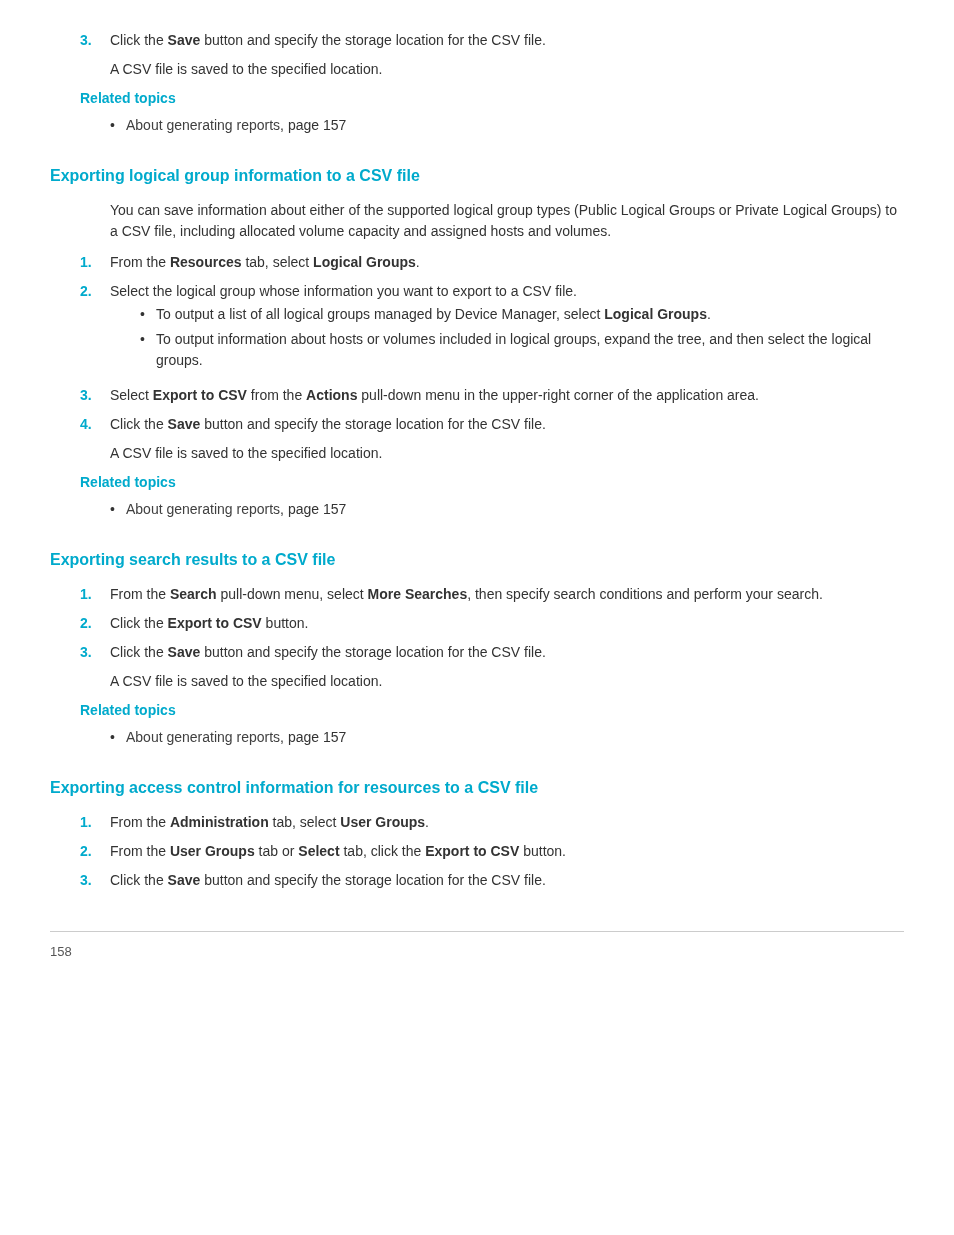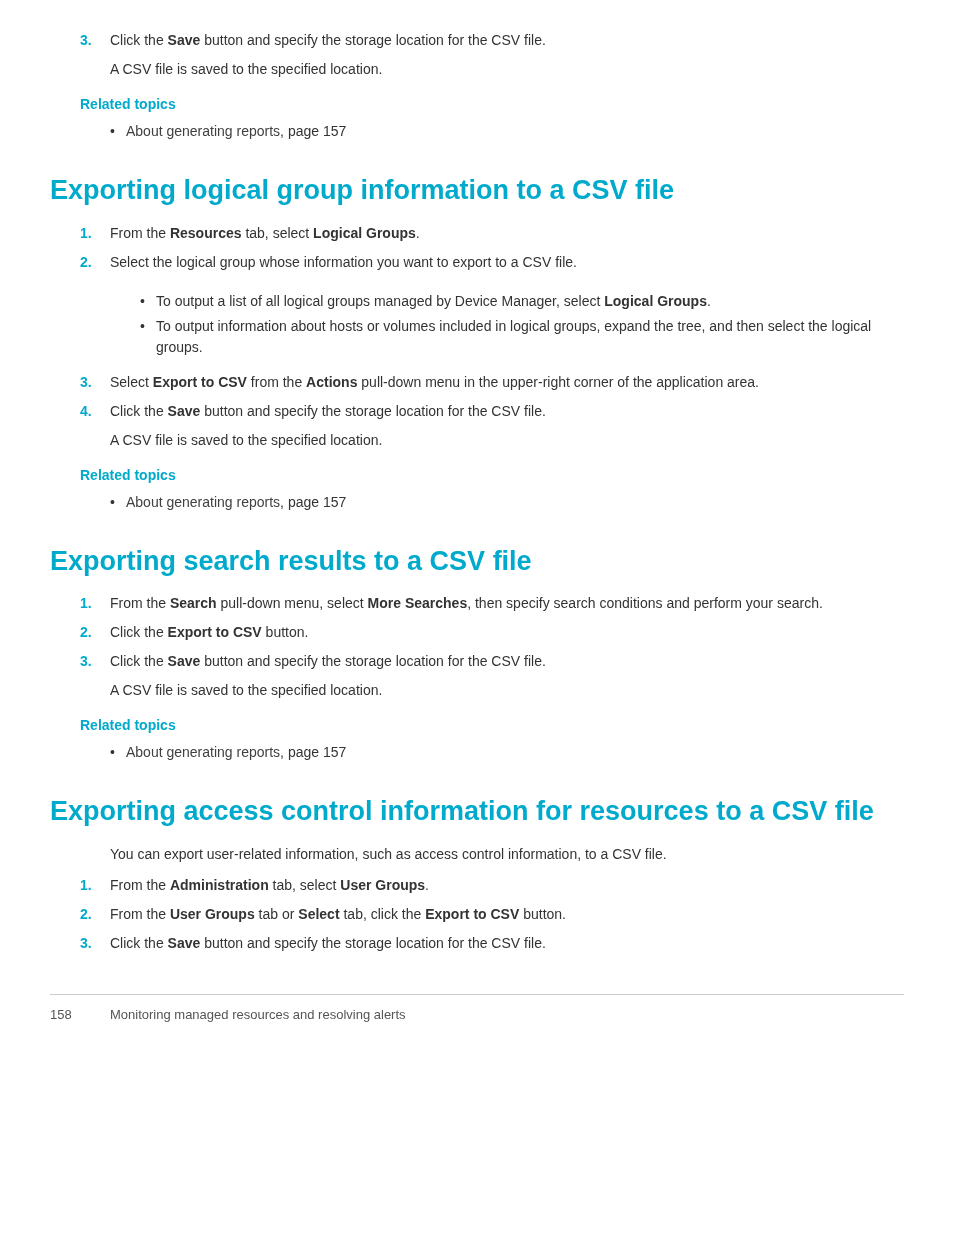--- a/index.html
+++ b/index.html
@@ -62,7 +62,7 @@
       color: #00aacc;
       font-size: 14px;
       font-weight: bold;
-      margin-top: 14px;
+      margin-top: 8px;
       margin-bottom: 6px;
       padding-left: 30px;
     }

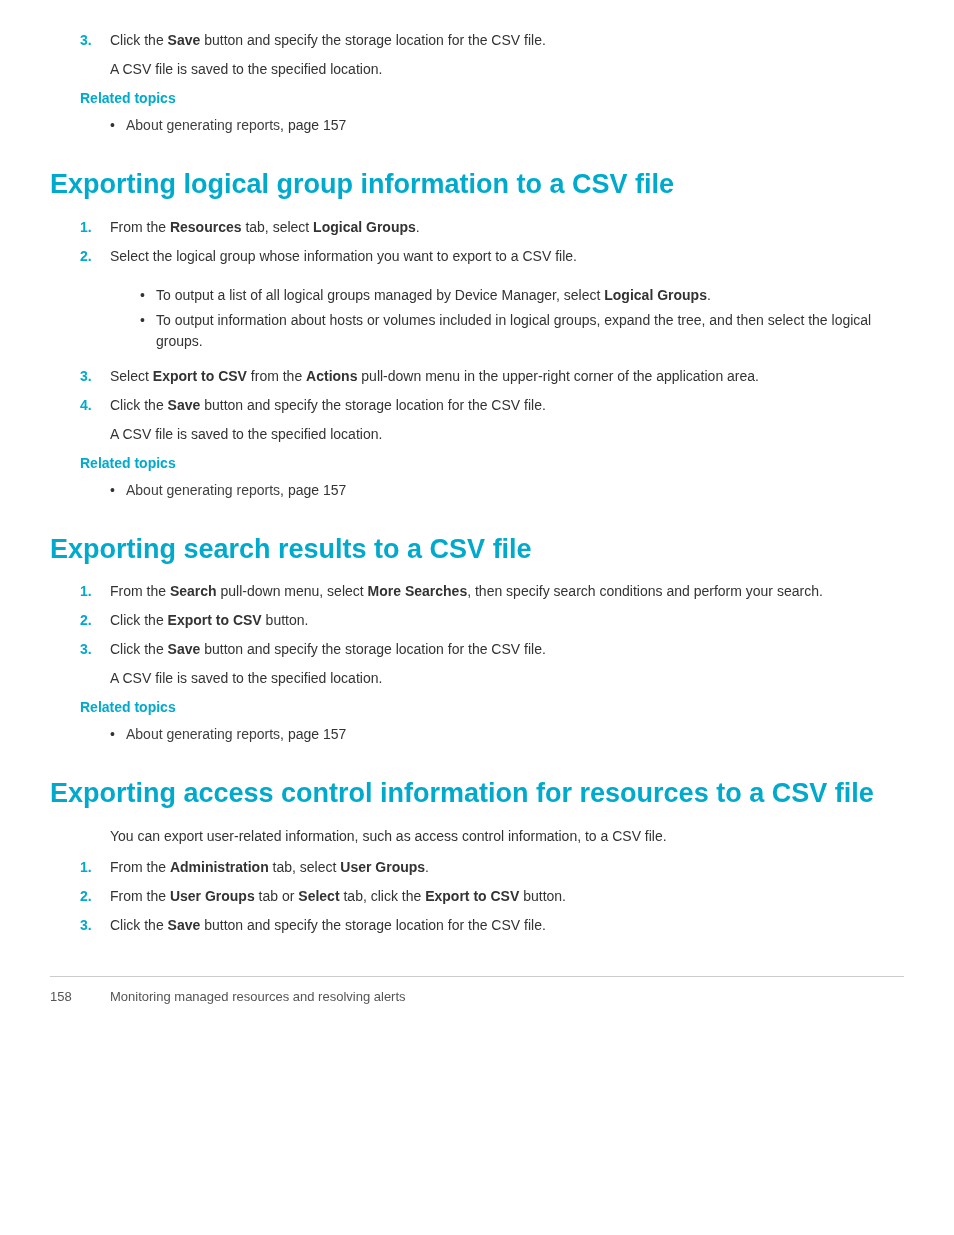--- a/index.html
+++ b/index.html
@@ -88,7 +88,7 @@
     }
     .section-heading {
       color: #00aacc;
-      font-size: 27px;
+      font-size: 16px;
       font-weight: bold;
       margin-top: 28px;
       margin-bottom: 12px;

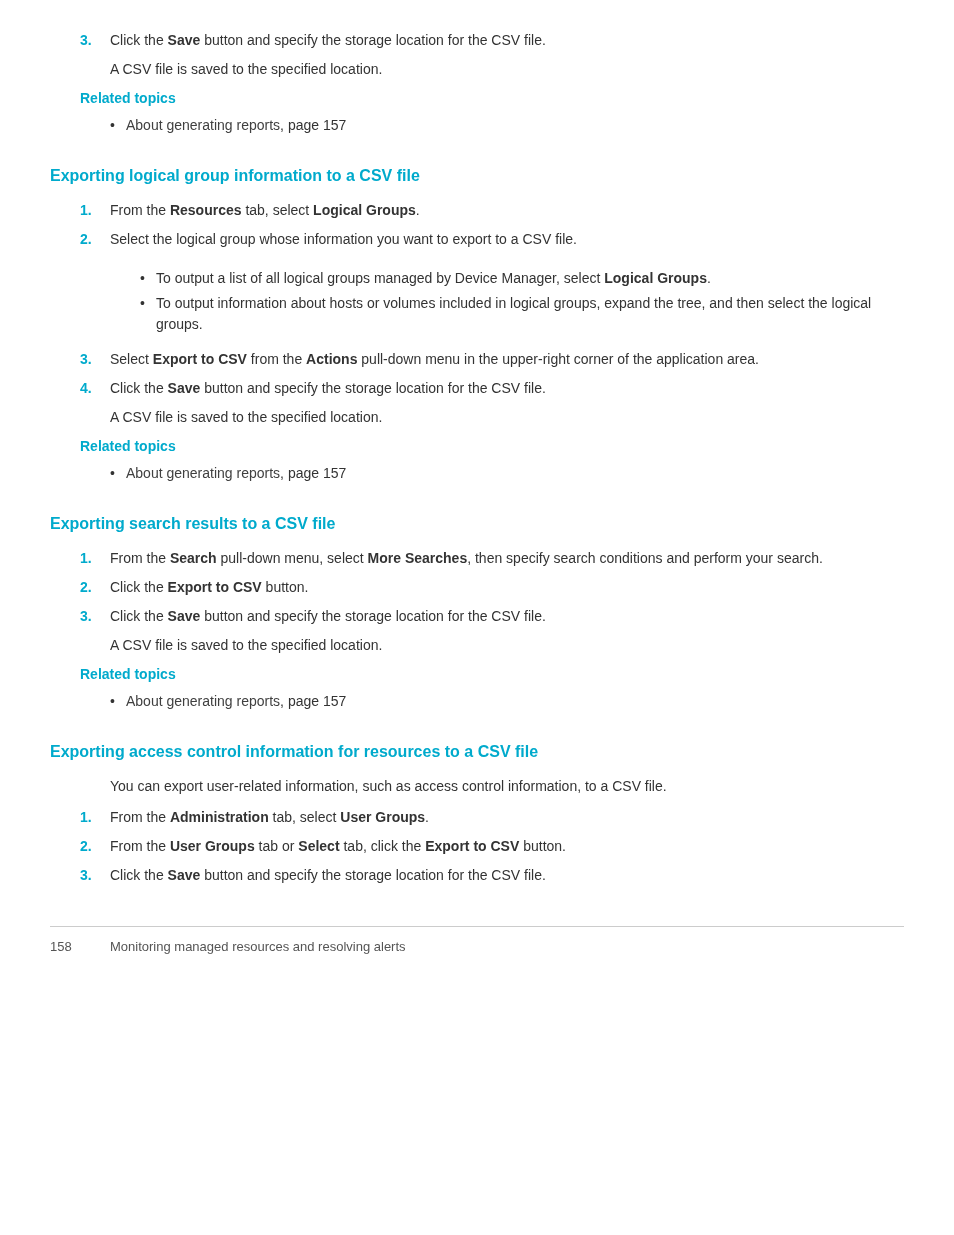--- a/index.html
+++ b/index.html
@@ -133,6 +133,9 @@
 
   <div>
     <h2 class="section-heading">Exporting logical group information to a CSV file</h2>
+    <div class="section-intro">
+      You can save information about either of the supported logical group types (Public Logical Groups or Private Logical Groups) to a CSV file, including allocated volume capacity and assigned hosts and volumes.
+    </div>
 
     <div class="step-item">
       <span class="step-num">1.</span>

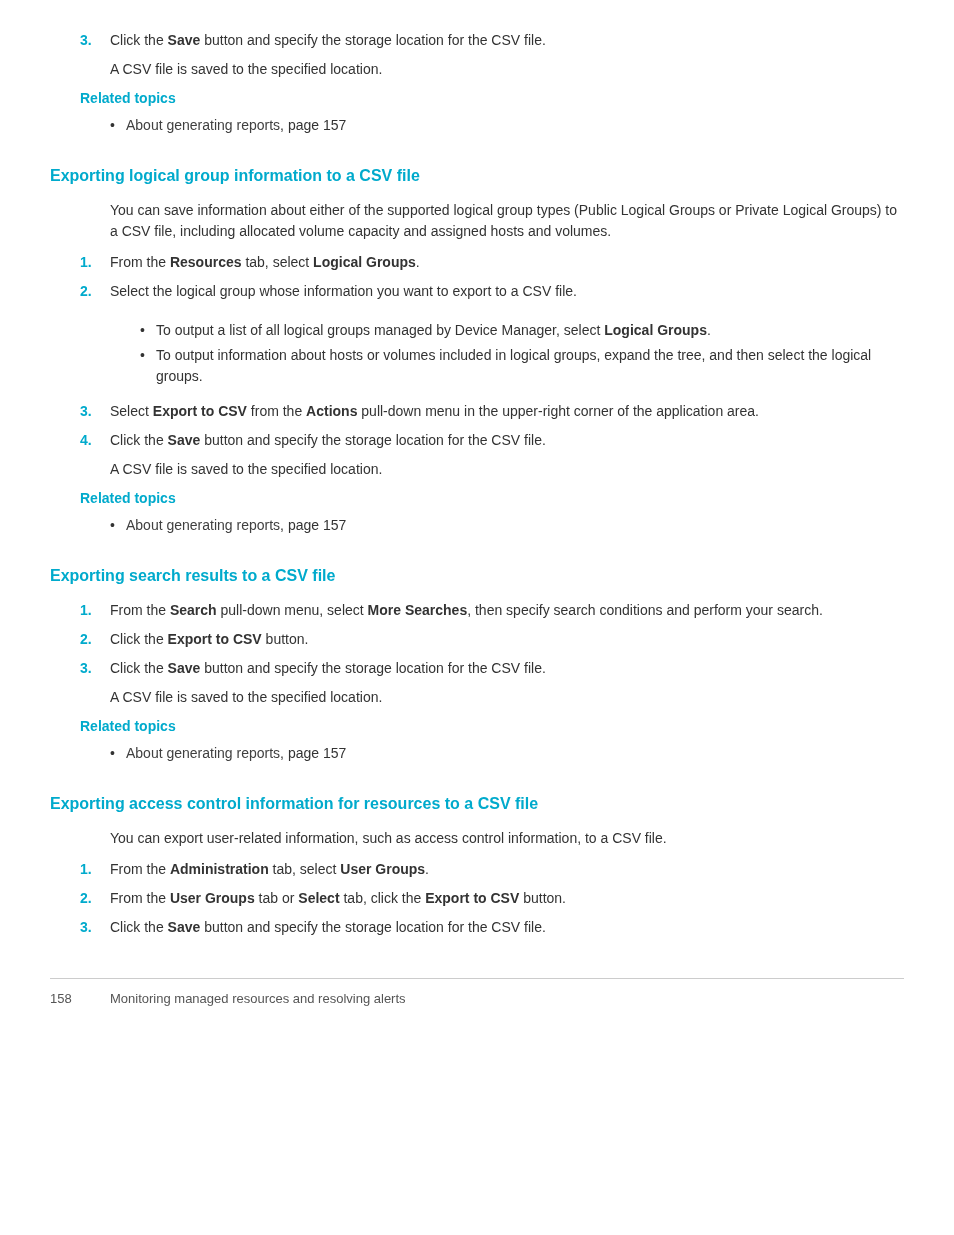--- a/index.html
+++ b/index.html
@@ -39,7 +39,7 @@
     .sub-list {
       list-style: none;
       padding-left: 30px;
-      margin-top: 18px;
+      margin-top: 2px;
       margin-bottom: 6px;
     }
     .sub-list li {

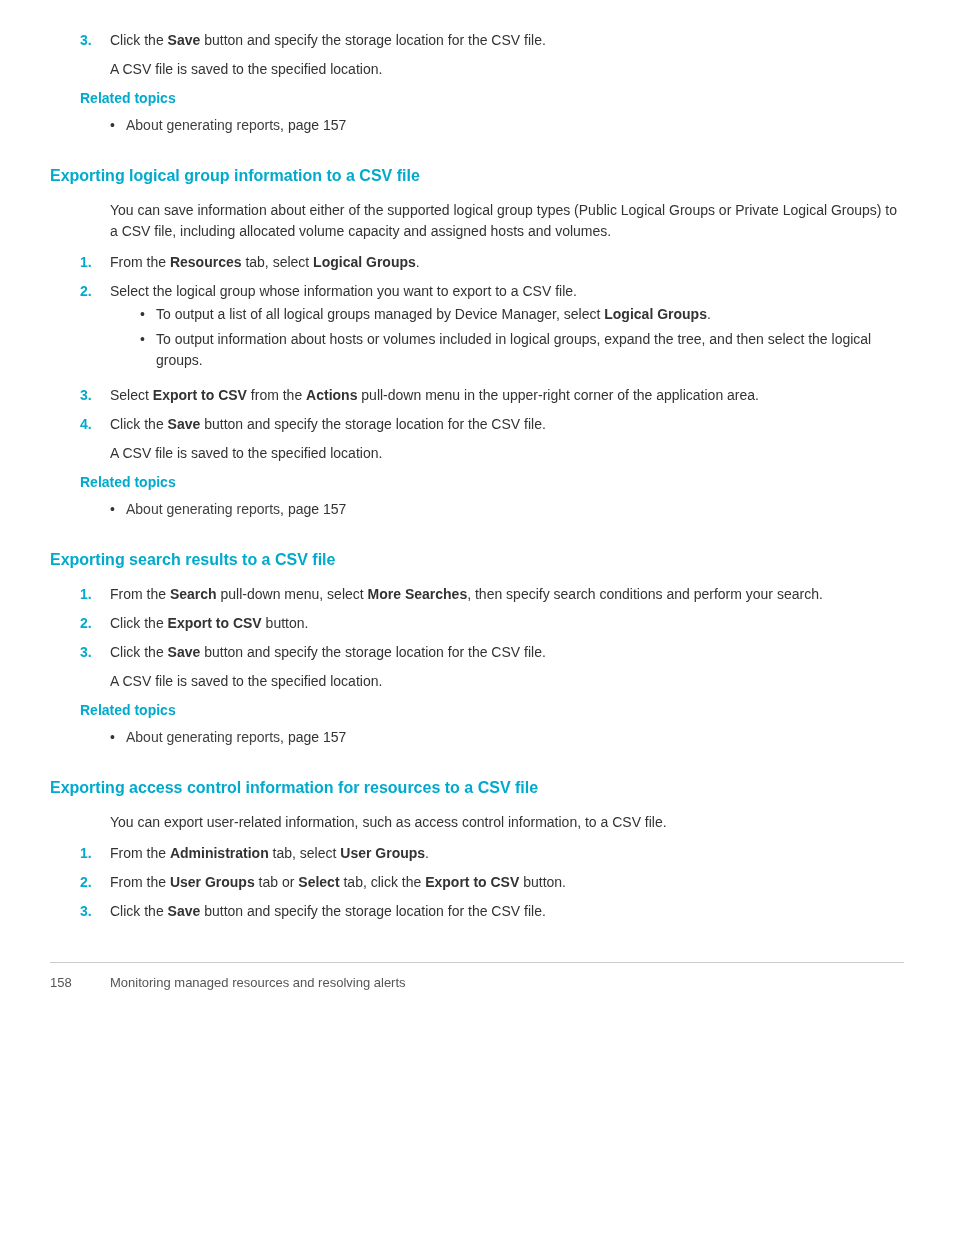--- a/index.html
+++ b/index.html
@@ -213,9 +213,6 @@
 
   <div>
     <h2 class="section-heading">Exporting access control information for resources to a CSV file</h2>
-    <div class="section-intro">
-      You can export user-related information, such as access control information, to a CSV file.
-    </div>
 
     <div class="step-item">
       <span class="step-num">1.</span>

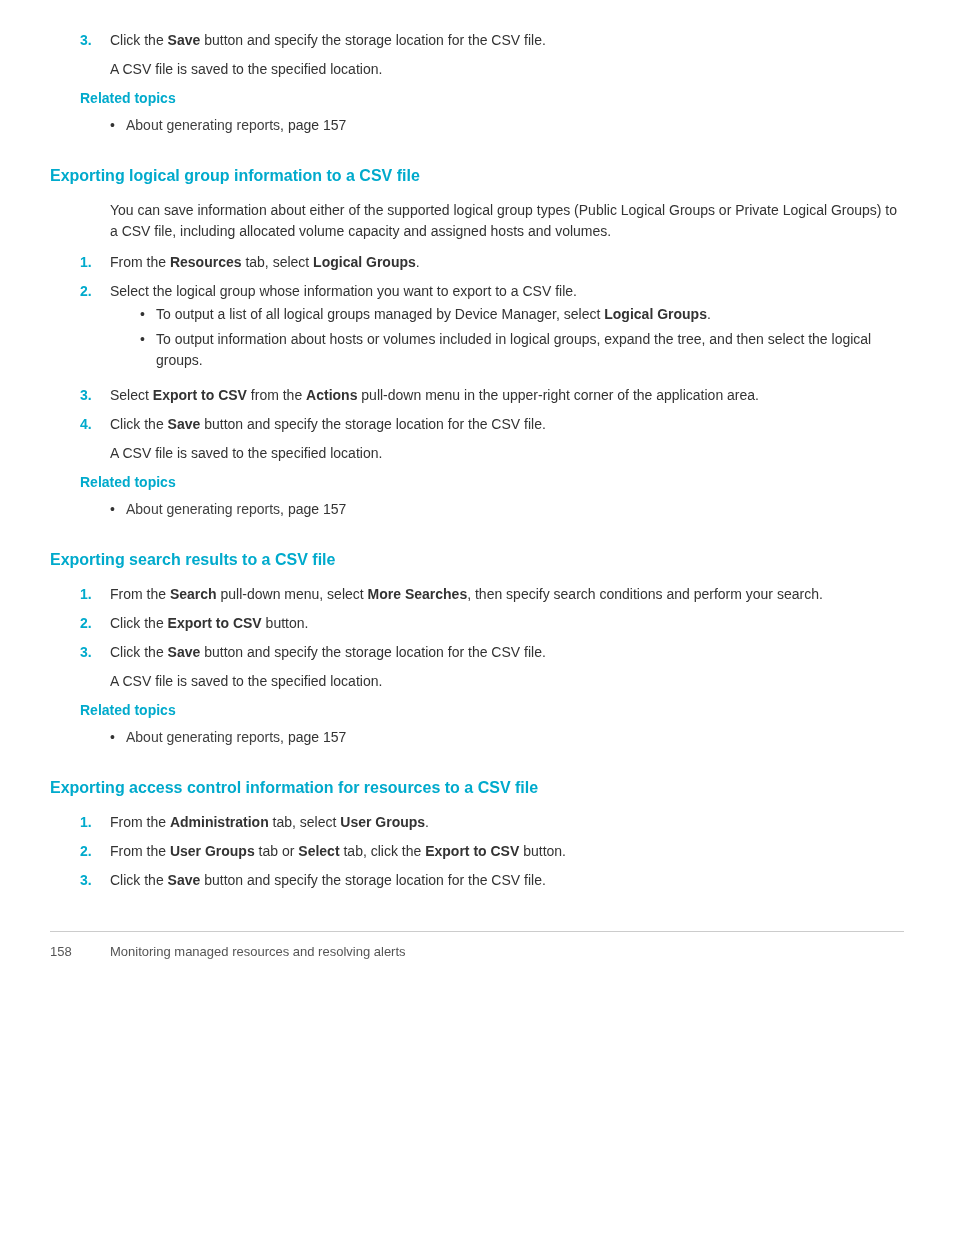--- a/index.html
+++ b/index.html
@@ -105,6 +105,7 @@
       color: #555;
       display: flex;
       gap: 20px;
+      flex-direction: column;
     }
     .footer-page {
       min-width: 40px;

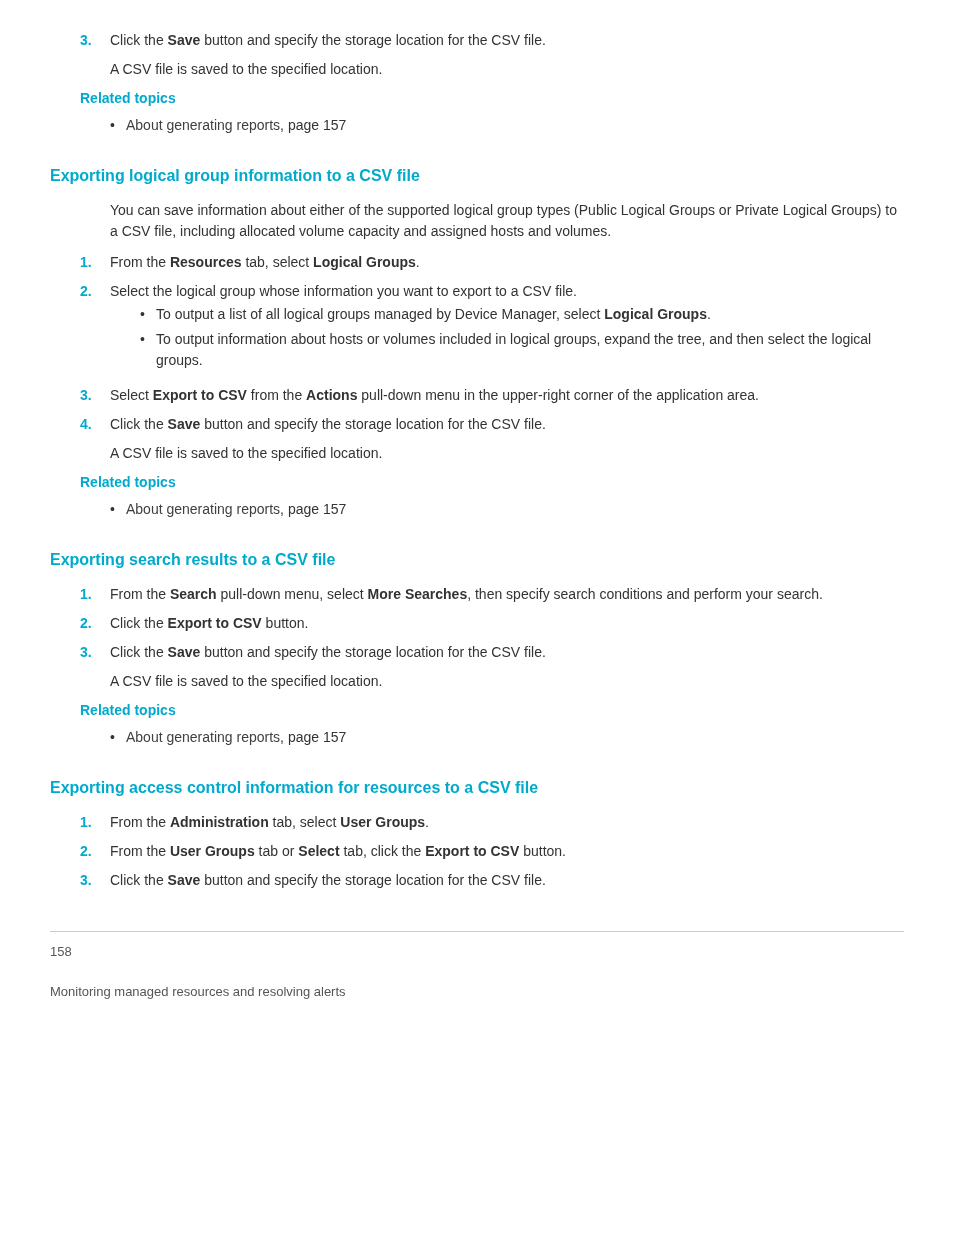--- a/index.html
+++ b/index.html
@@ -239,7 +239,6 @@
 
   <div class="footer-bar">
     <span class="footer-page">158</span>
-    <span>Monitoring managed resources and resolving alerts</span>
   </div>
 
 </div>

